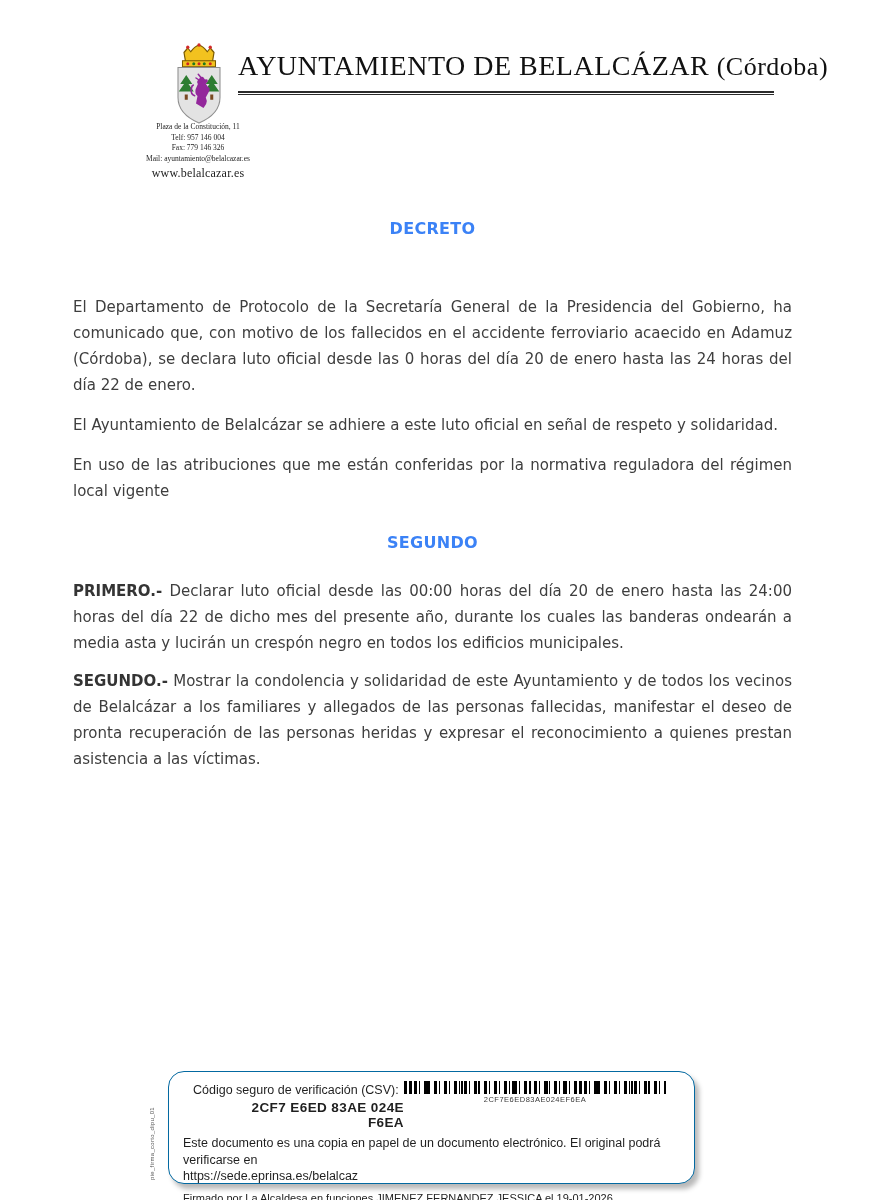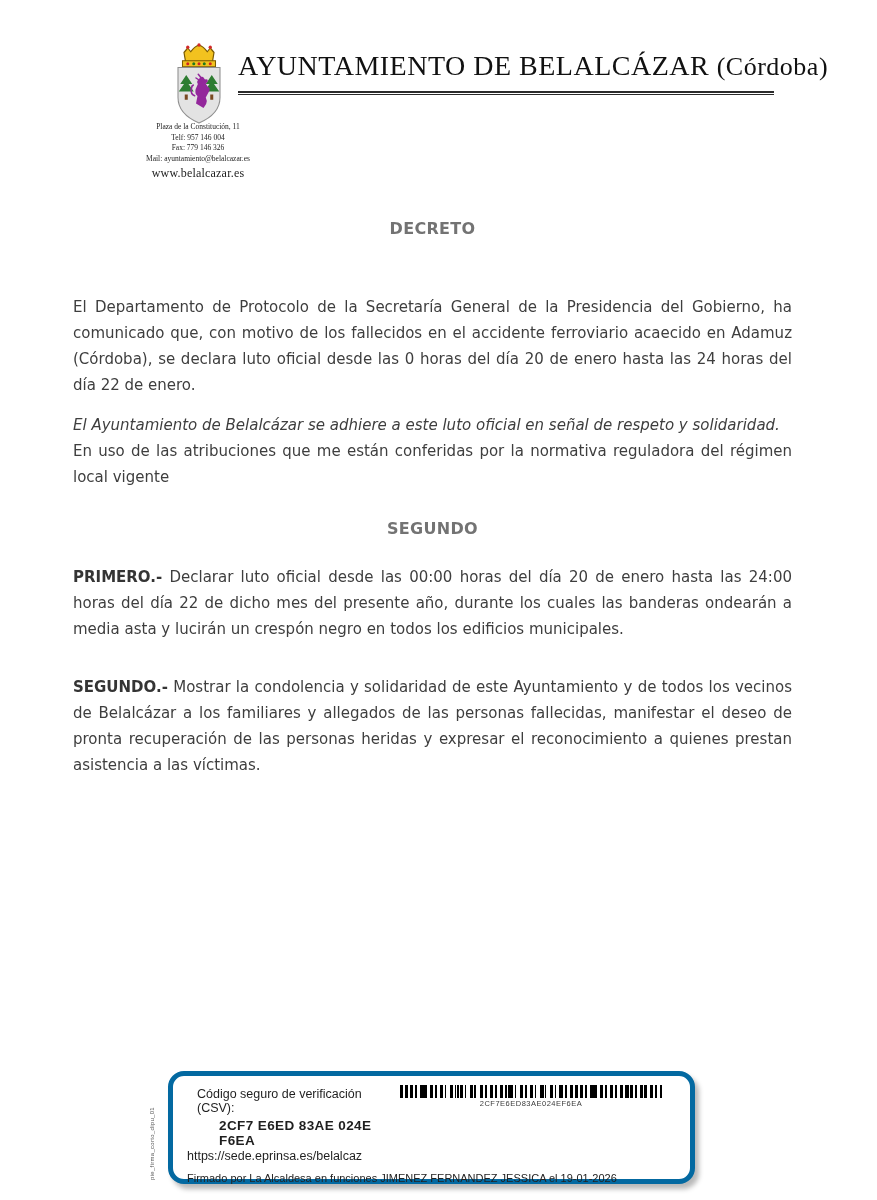--- a/index.html
+++ b/index.html
@@ -44,7 +44,7 @@
   }
   .center-head {
     text-align:center; font-weight:bold; font-size:16px;
-    color:#737373; letter-spacing:0.3px;
+    color:#3b82f6; letter-spacing:0.3px;
   }
   .h-decreto { margin-bottom:52px; }
   .p1 { margin-bottom:14px;margin-top:18px; }

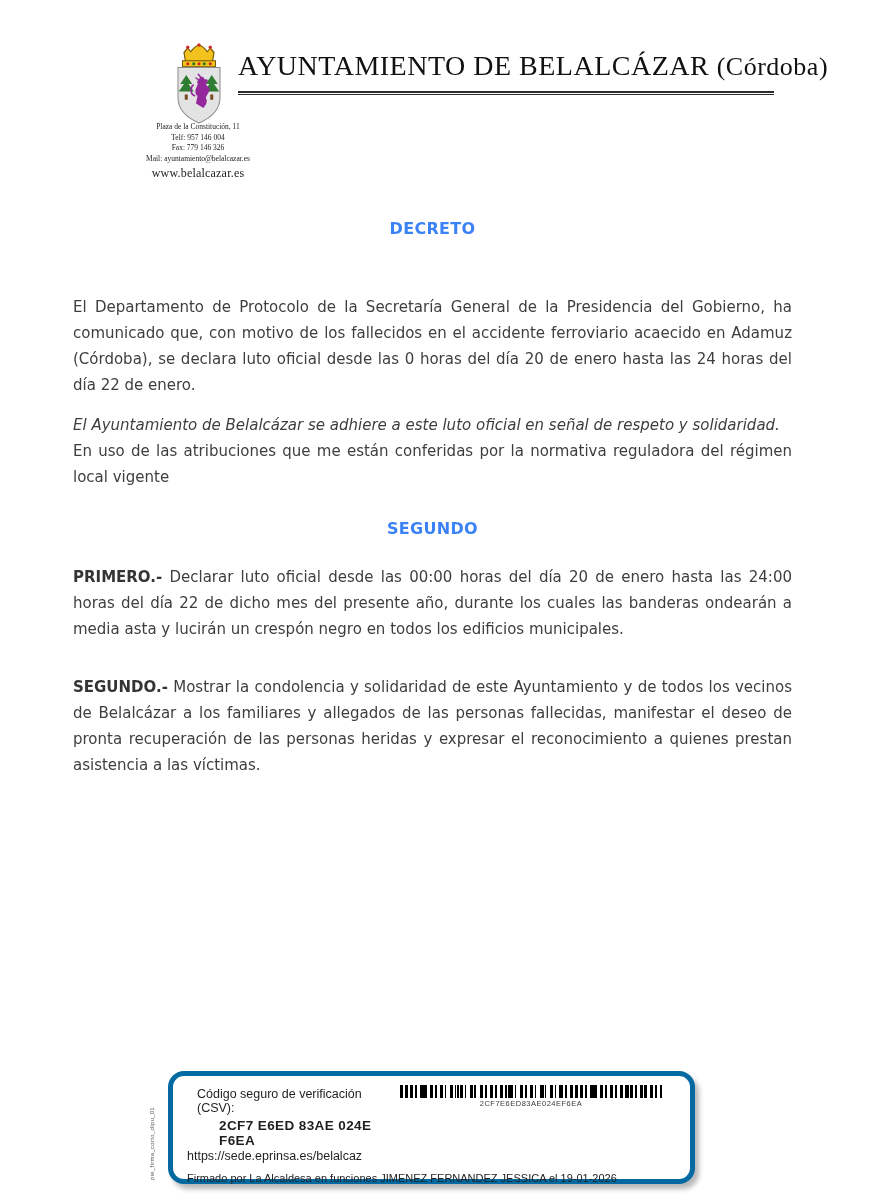--- a/index.html
+++ b/index.html
@@ -48,7 +48,7 @@
   }
   .h-decreto { margin-bottom:52px; }
   .p1 { margin-bottom:14px;margin-top:18px; }
-  .p2 { margin-bottom:0;font-style:italic; }
+  .p2 { margin-bottom:14px; }
   .p3 { margin-bottom:26px; }
   .h-resuelvo { margin-bottom:22px; }
   .item1 { margin-bottom:32px; }

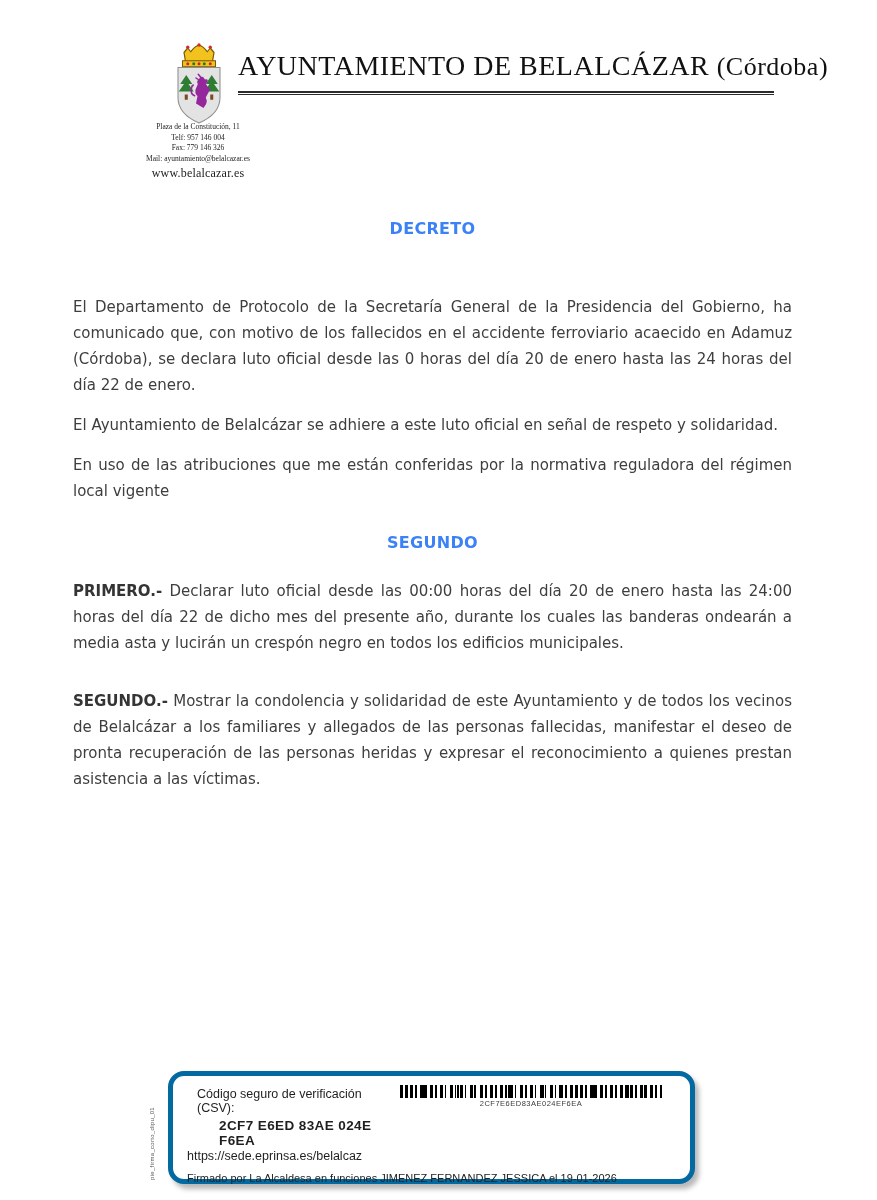--- a/index.html
+++ b/index.html
@@ -51,7 +51,7 @@
   .p2 { margin-bottom:14px; }
   .p3 { margin-bottom:26px; }
   .h-resuelvo { margin-bottom:22px; }
-  .item1 { margin-bottom:32px; }
+  .item1 { margin-bottom:12px; }
   .item2 { margin-bottom:42px; }
   .item-label { font-weight:bold; color:#343434; }
   .closing { text-indent:56px; margin-top:24px; }

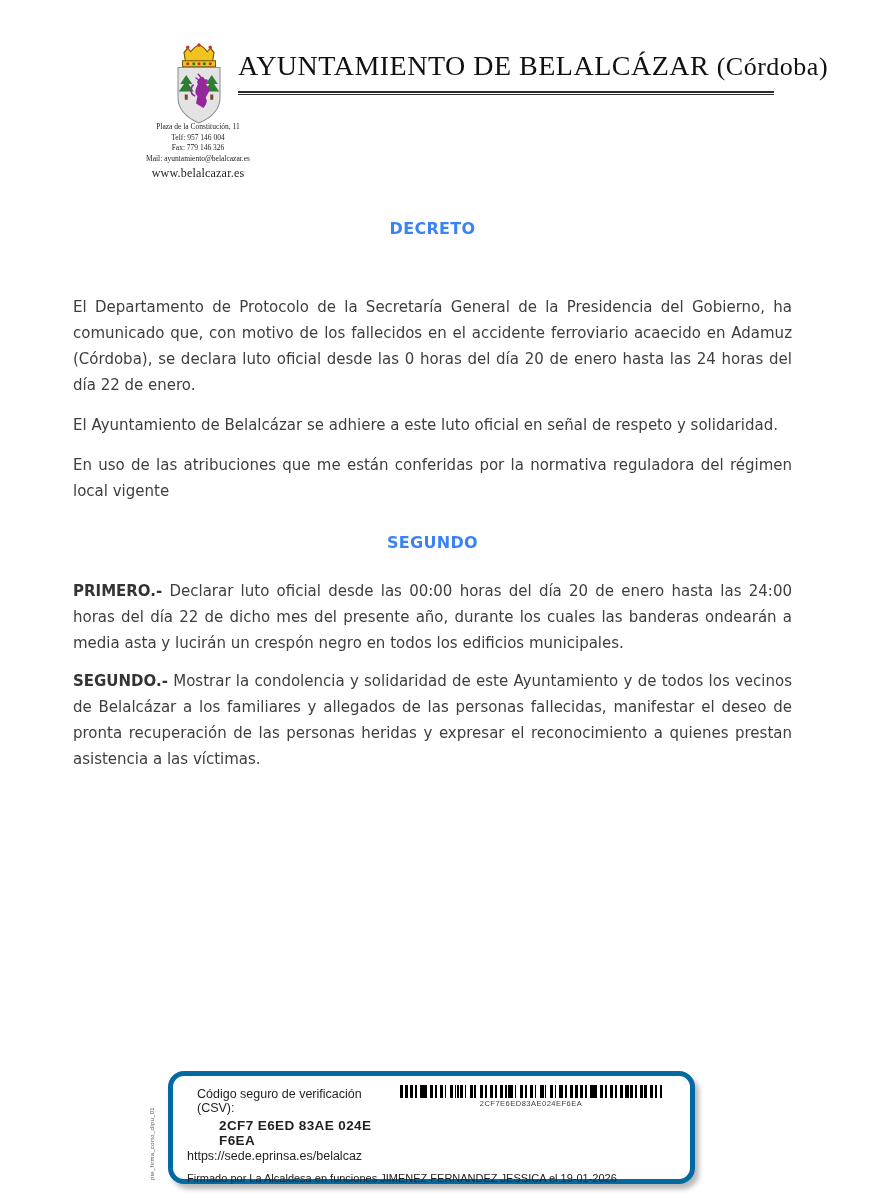--- a/index.html
+++ b/index.html
@@ -60,7 +60,7 @@
   .csv-box {
     position:absolute; left:168px; top:1071px; width:527px; height:113px;
     background:#fff;
-    border:5px solid #0369a1;
+    border:1px solid #0369a1;
     border-radius:16px;
     box-shadow:4px 5px 5px #b9b9b9;
     padding:9px 16px 9px 14px;

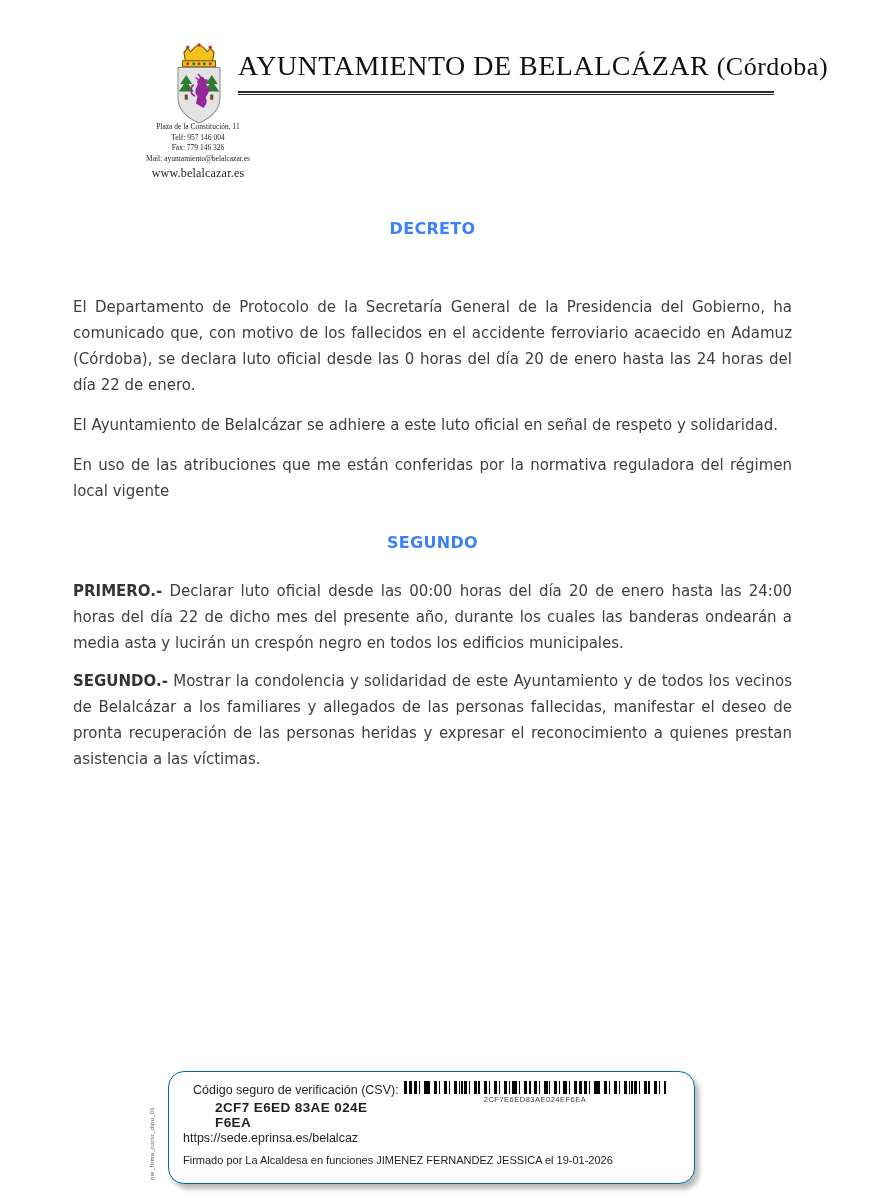--- a/index.html
+++ b/index.html
@@ -70,7 +70,7 @@
   .csv-row { display:flex; justify-content:space-between; align-items:flex-start; }
   .csv-left { padding-left:10px; padding-top:2px; }
   .csv-label { font-size:12.5px; }
-  .csv-code { font-size:13.5px; font-weight:bold; letter-spacing:0.4px; margin-top:3px; margin-left:22px; }
+  .csv-code { font-size:13.5px; font-weight:bold; letter-spacing:0.4px; margin-top:3px; margin-left:22px;text-align:right; }
   .barcode-wrap { width:262px; margin-right:12px; text-align:center; }
   .barcode {
     height:13px; width:262px;

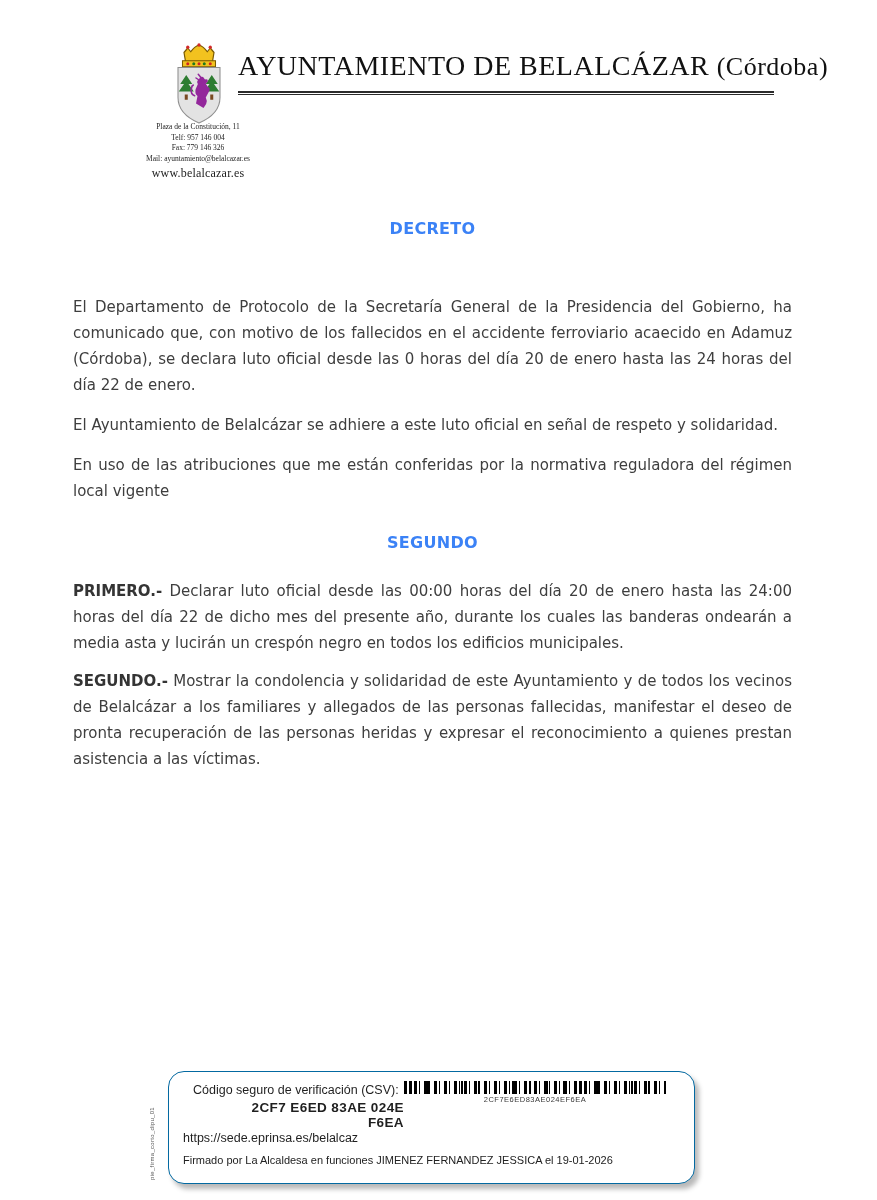--- a/index.html
+++ b/index.html
@@ -174,6 +174,7 @@
         <div class="barcode-num">2CF7E6ED83AE024EF6EA</div>
       </div>
     </div>
+    <div class="copy-notice">Este documento es una copia en papel de un documento electrónico. El original podrá verificarse en</div>
     <div class="verify-url">https://sede.eprinsa.es/belalcaz</div>
     <div class="signed-by">Firmado por La Alcaldesa en funciones JIMENEZ FERNANDEZ JESSICA el 19-01-2026</div>
   </div>

